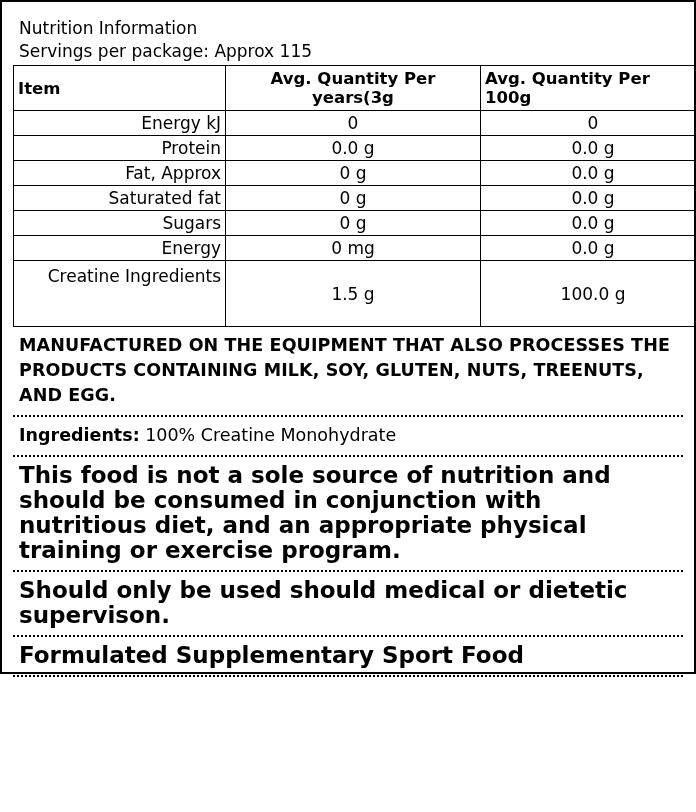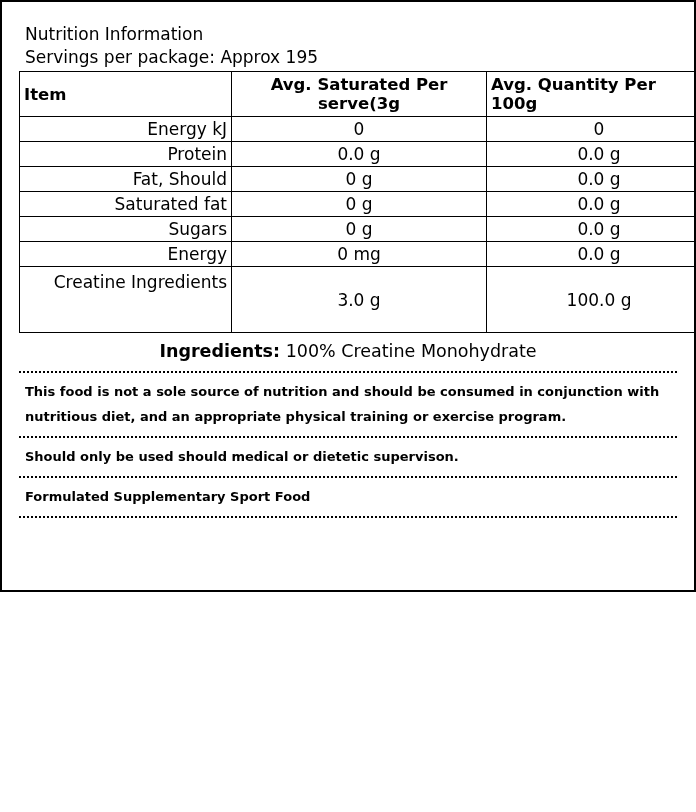--- a/index.html
+++ b/index.html
@@ -17,9 +17,9 @@
   .panel {
     box-sizing: border-box;
     width: 696px;
-    height: 592px;
+    height: 674px;
     border: 2px solid #000;
-    padding: 17px;
+    padding: 11px;
     display: flex;
     flex-direction: column;
   }

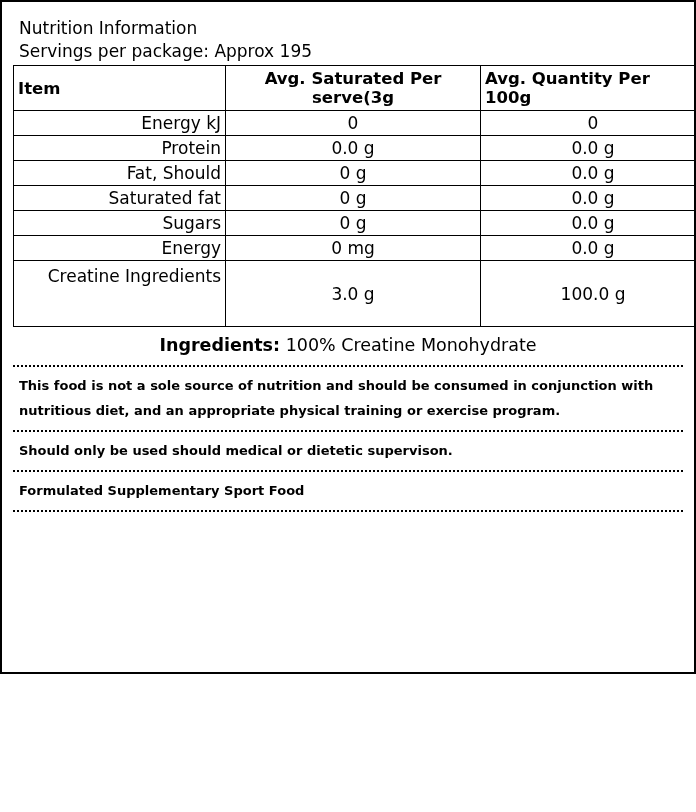--- a/index.html
+++ b/index.html
@@ -97,7 +97,7 @@
 
   <div class="header-block">
     <div class="header-line">Nutrition Information</div>
-    <div class="header-line">Servings per package: Approx 195</div>
+    <div class="header-line">Servings per package: Approx 115</div>
   </div>
 
   <table class="nutrition">

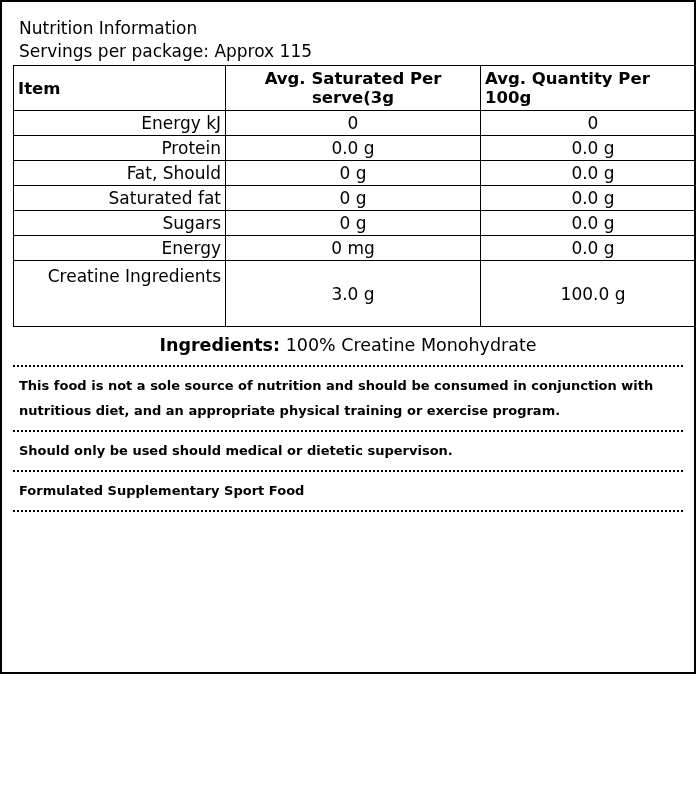--- a/index.html
+++ b/index.html
@@ -109,7 +109,7 @@
     <thead>
       <tr>
         <th class="th-item">Item</th>
-        <th class="th-serve">Avg. Saturated Per serve(3g</th>
+        <th class="th-serve">Avg. Quantity Per years(3g</th>
         <th class="th-100g">Avg. Quantity Per 100g</th>
       </tr>
     </thead>

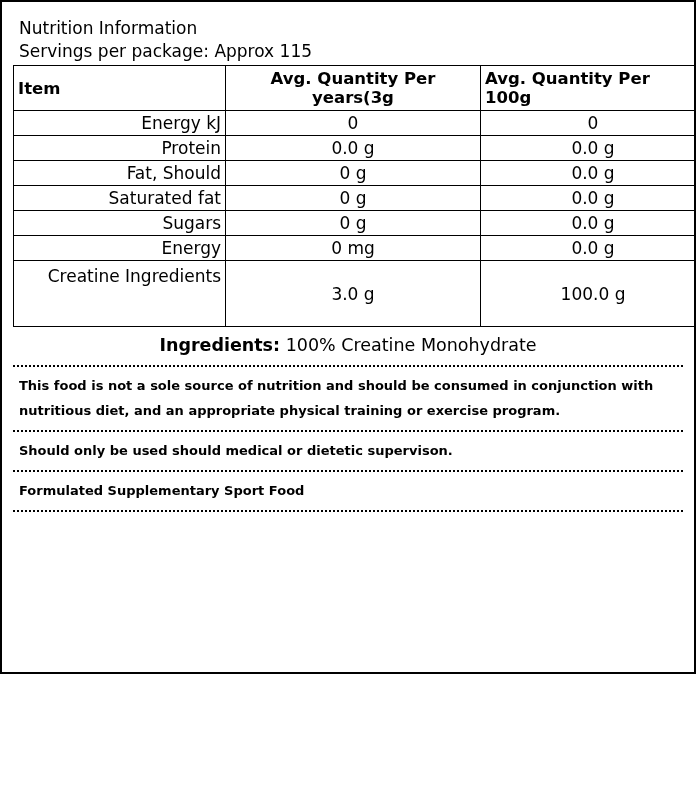--- a/index.html
+++ b/index.html
@@ -125,7 +125,7 @@
         <td class="val">0.0 g</td>
       </tr>
       <tr>
-        <td class="item">Fat, Should</td>
+        <td class="item">Fat, Approx</td>
         <td class="val">0 g</td>
         <td class="val">0.0 g</td>
       </tr>

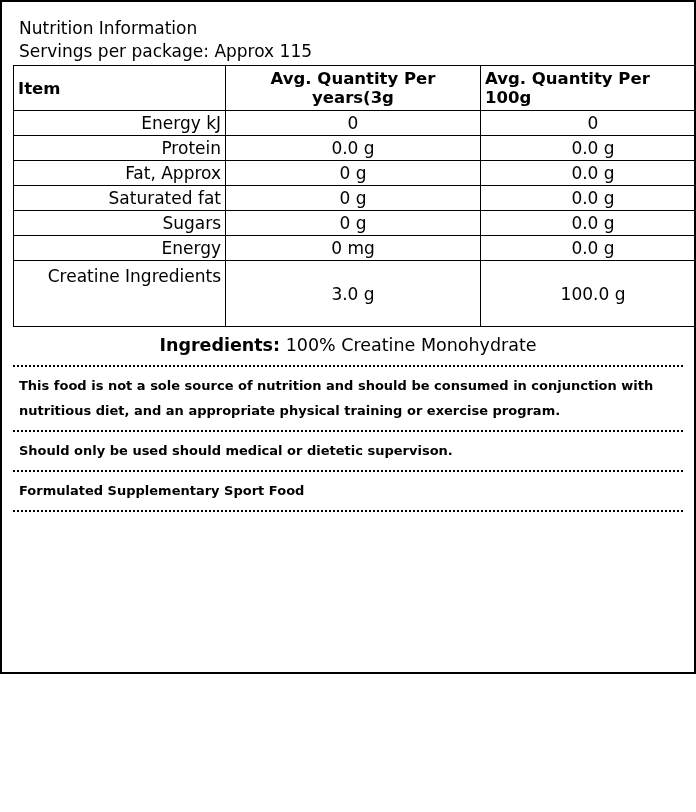--- a/index.html
+++ b/index.html
@@ -146,7 +146,7 @@
       </tr>
       <tr class="tall">
         <td class="item">Creatine Ingredients</td>
-        <td class="val">3.0 g</td>
+        <td class="val">1.5 g</td>
         <td class="val">100.0 g</td>
       </tr>
     </tbody>

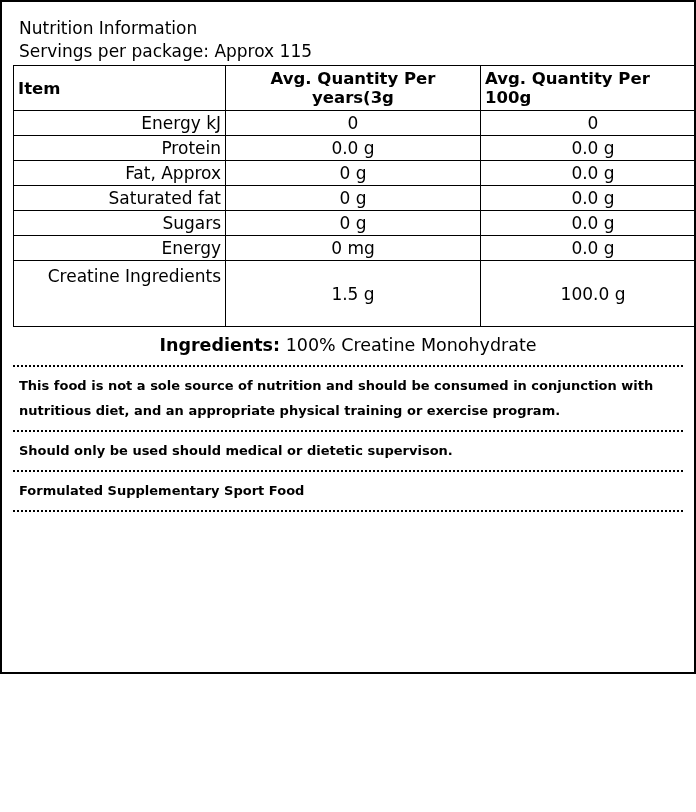--- a/index.html
+++ b/index.html
@@ -152,6 +152,9 @@
     </tbody>
   </table>
 
+  <div class="section">
+    <div class="allergen">MANUFACTURED ON THE EQUIPMENT THAT ALSO PROCESSES THE PRODUCTS CONTAINING MILK, SOY, GLUTEN, NUTS, TREENUTS, AND EGG.</div>
+  </div>
 
   <div class="section">
     <div class="ingredients">

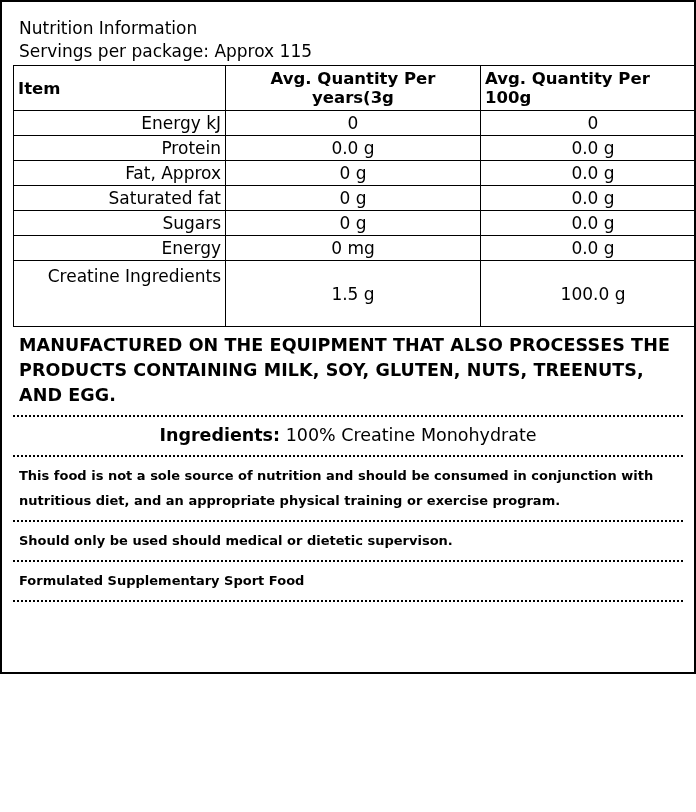--- a/index.html
+++ b/index.html
@@ -85,7 +85,6 @@
   .ingredients {
     font-size: 17.5px;
     line-height: 25px;
-    text-align: center;
   }
   .ingredients .lbl { font-weight: bold; }
   .spacer { flex: 1 1 auto; }

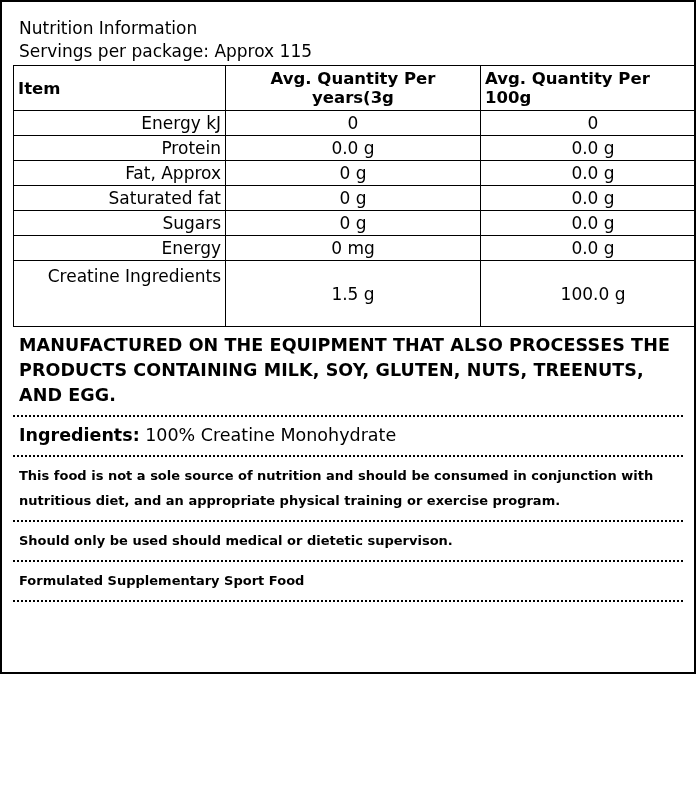--- a/index.html
+++ b/index.html
@@ -73,7 +73,7 @@
   .section:last-child { border-bottom: none; }
   .bold-block {
     font-weight: bold;
-    font-size: 13px;
+    font-size: 23px;
     line-height: 25px;
   }
   .allergen {

